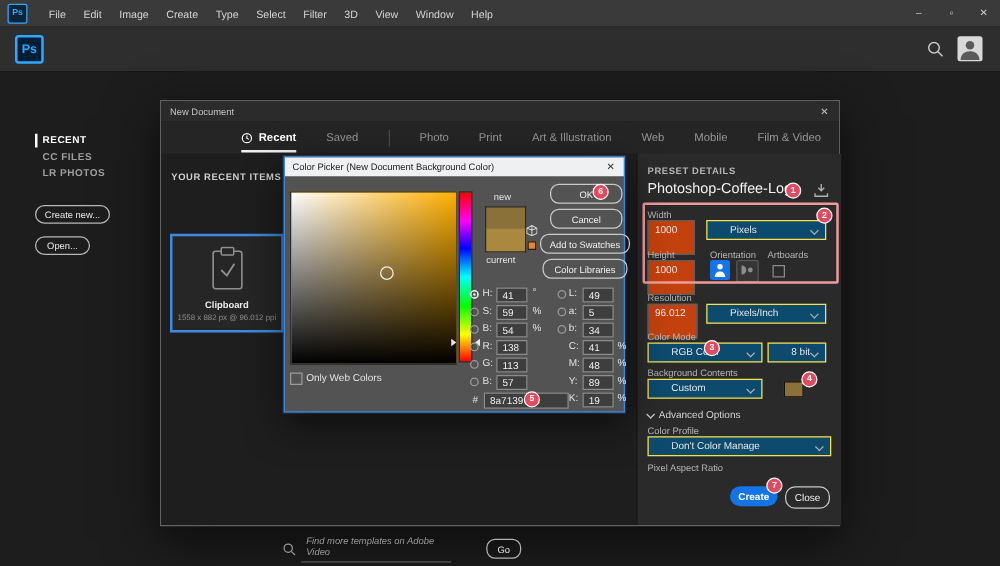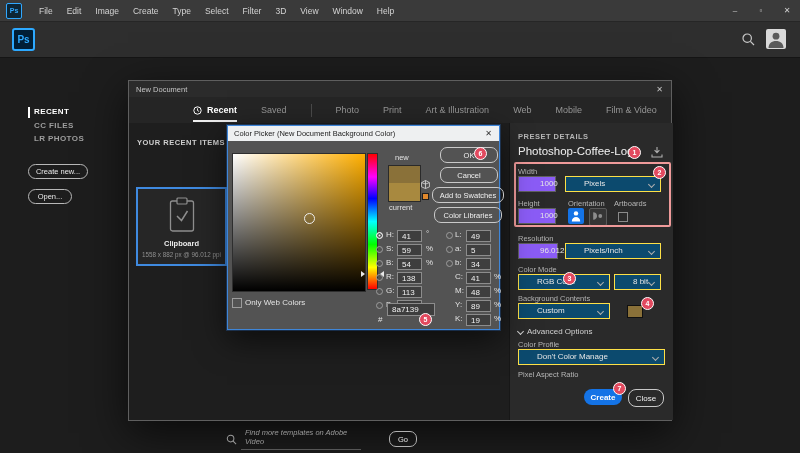--- a/index.html
+++ b/index.html
@@ -63,8 +63,8 @@
 
   
   .pl{position:absolute;font-size:7.5px;color:#b5b5b5;}
-  .fld{position:absolute;background:#8b5cf6;border:1px solid #606060;color:#e6e6e6;font-size:8px;
-       line-height:14px;padding-left:21px;box-sizing:border-box;height:16px;}
+  .fld{position:absolute;background:#c2410c;border:1px solid #606060;color:#e6e6e6;font-size:8px;
+       line-height:14px;padding-left:5px;box-sizing:border-box;height:28px;}
   .sel{position:absolute;background:#0c4a6e;border:1px solid #fde047;color:#e6e6e6;font-size:8px;
        line-height:14px;padding-left:18px;box-sizing:border-box;height:16px;}
   .chev{position:absolute;right:6px;top:5px;width:4px;height:4px;border-right:1px solid #b0b0b0;

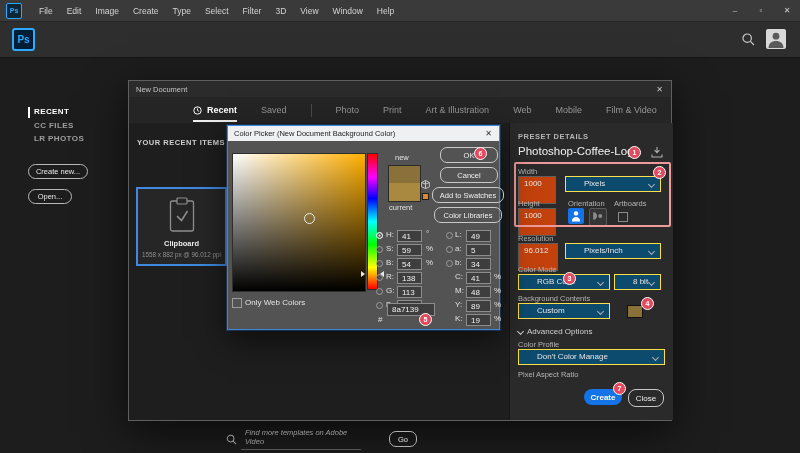--- a/index.html
+++ b/index.html
@@ -344,7 +344,7 @@
       <div class="cp-in" style="left:169px;top:159px">57</div>
 
       <span class="cp-lab" style="left:150px;top:174px">#</span>
-      <div class="cp-in" style="left:159px;top:162px;width:48px;height:13px">8a7139</div>
+      <div class="cp-in" style="left:159px;top:173px;width:68px;height:13px">8a7139</div>
 
       <span class="cp-radio" style="left:218px;top:91px"></span>
       <span class="cp-lab" style="left:227px;top:89px">L:</span>

